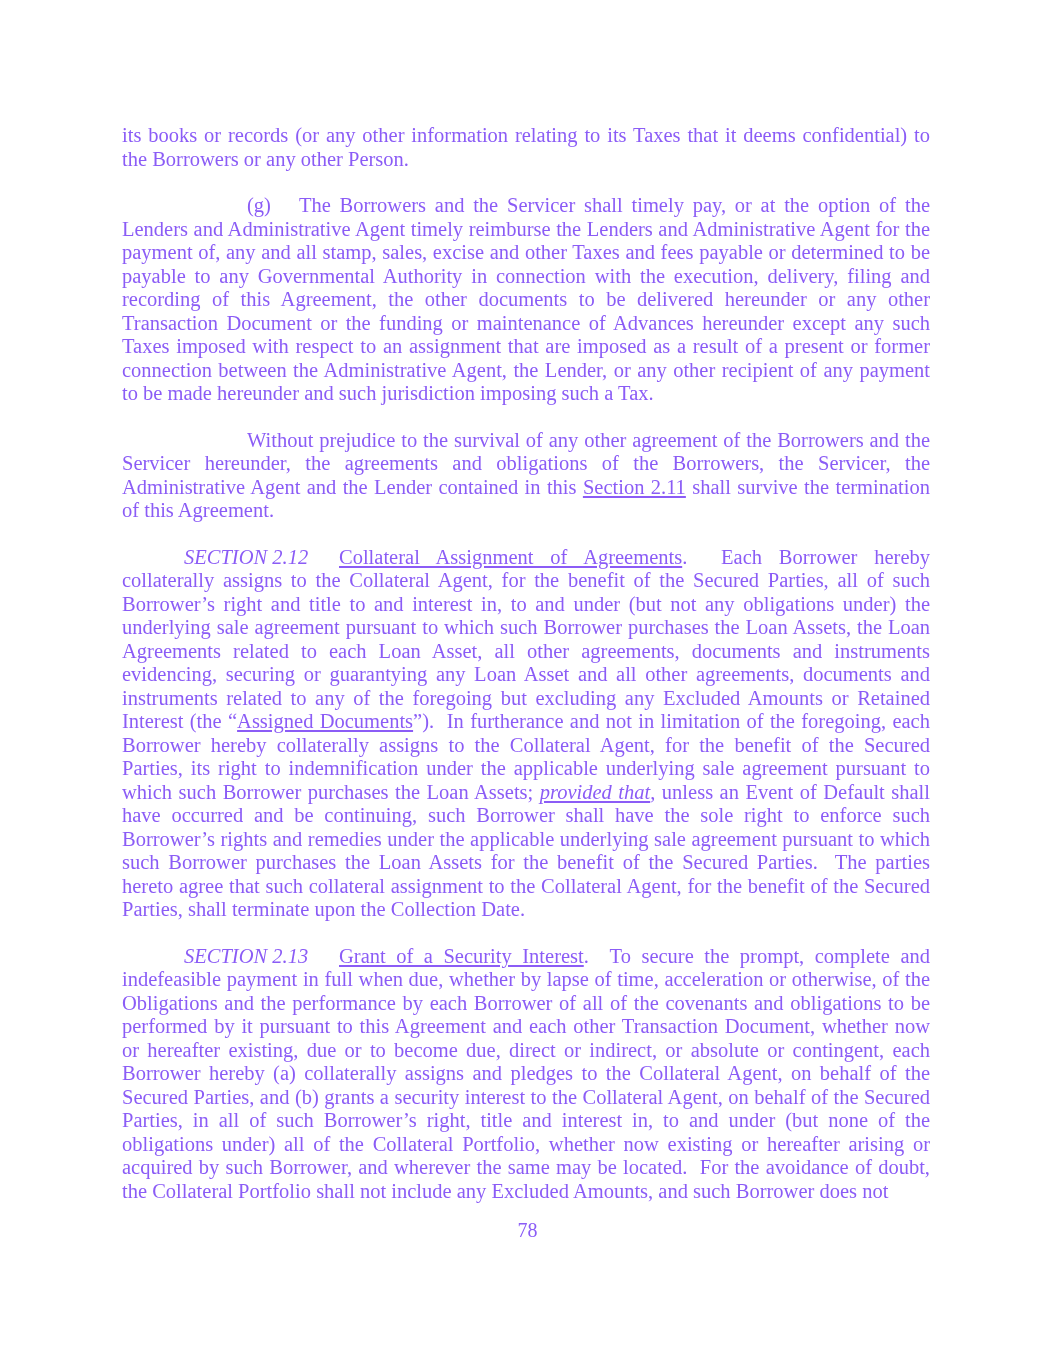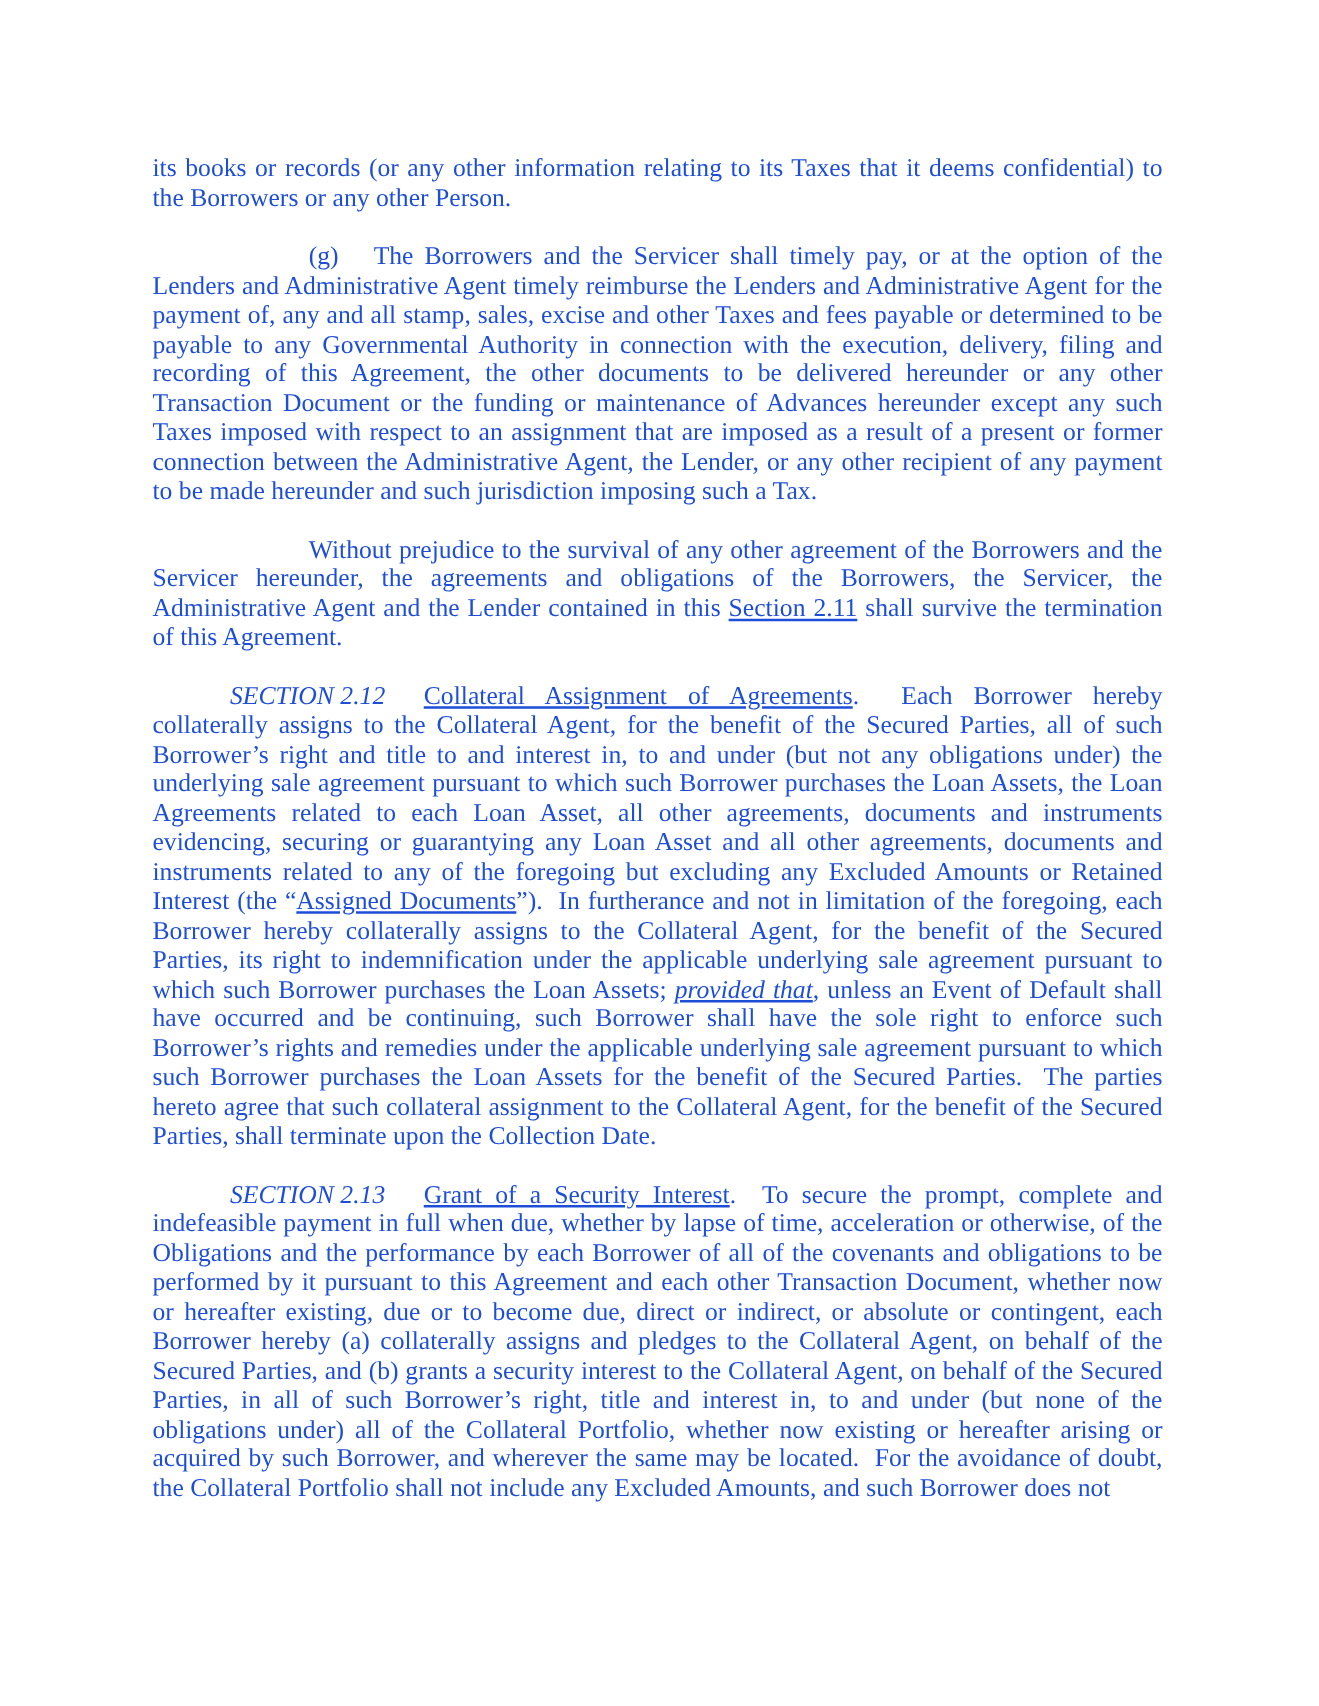--- a/index.html
+++ b/index.html
@@ -10,7 +10,7 @@
     height: 1365px;
     margin: 0 auto;
     background: #ffffff;
-    color: #1d4ed8;
+    color: #8b5cf6;
     font-family: "Liberation Serif", "DejaVu Serif", serif;
     overflow: hidden;
   }

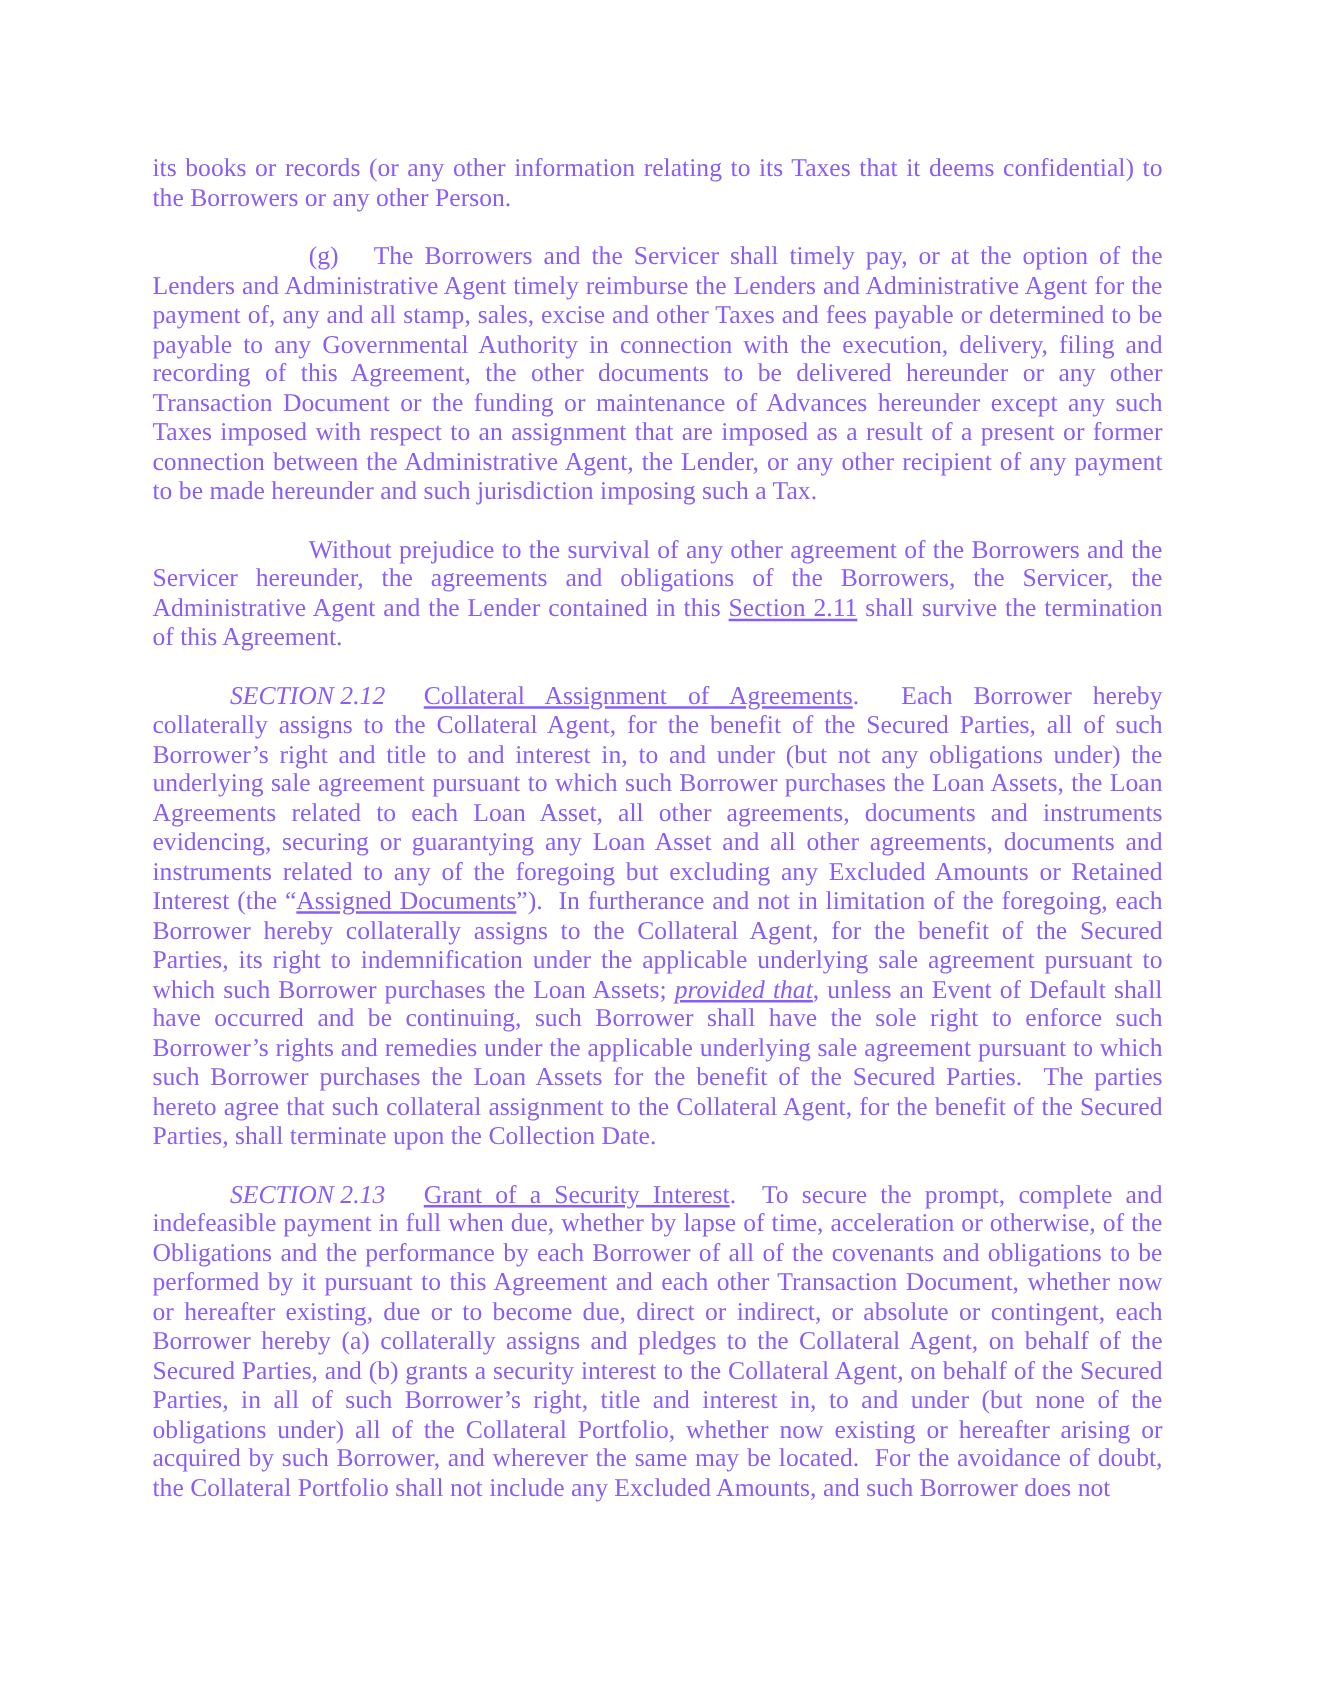--- a/index.html
+++ b/index.html
@@ -63,6 +63,7 @@
       <p class="para section"><span class="seclabel">SECTION 2.12</span><span class="u">Collateral Assignment of Agreements</span><span>.  Each Borrower hereby collaterally assigns to the Collateral Agent, for the benefit of the Secured Parties, all of such Borrower’s right and title to and interest in, to and under (but not any obligations under) the underlying sale agreement pursuant to which such Borrower purchases the Loan Assets, the Loan Agreements related to each Loan Asset, all other agreements, documents and instruments evidencing, securing or guarantying any Loan Asset and all other agreements, documents and instruments related to any of the foregoing but excluding any Excluded Amounts or Retained Interest (the “</span><span class="u">Assigned Documents</span><span>”).  In furtherance and not in limitation of the foregoing, each Borrower hereby collaterally assigns to the Collateral Agent, for the benefit of the Secured Parties, its right to indemnification under the applicable underlying sale agreement pursuant to which such Borrower purchases the Loan Assets; </span><span class="u i">provided that</span><span>, unless an Event of Default shall have occurred and be continuing, such Borrower shall have the sole right to enforce such Borrower’s rights and remedies under the applicable underlying sale agreement pursuant to which such Borrower purchases the Loan Assets for the benefit of the Secured Parties.  The parties hereto agree that such collateral assignment to the Collateral Agent, for the benefit of the Secured Parties, shall terminate upon the Collection Date.</span></p>
       <p class="para section"><span class="seclabel">SECTION 2.13</span><span class="u">Grant of a Security Interest</span><span>.  To secure the prompt, complete and indefeasible payment in full when due, whether by lapse of time, acceleration or otherwise, of the Obligations and the performance by each Borrower of all of the covenants and obligations to be performed by it pursuant to this Agreement and each other Transaction Document, whether now or hereafter existing, due or to become due, direct or indirect, or absolute or contingent, each Borrower hereby (a) collaterally assigns and pledges to the Collateral Agent, on behalf of the Secured Parties, and (b) grants a security interest to the Collateral Agent, on behalf of the Secured Parties, in all of such Borrower’s right, title and interest in, to and under (but none of the obligations under) all of the Collateral Portfolio, whether now existing or hereafter arising or acquired by such Borrower, and wherever the same may be located.  For the avoidance of doubt, the Collateral Portfolio shall not include any Excluded Amounts, and such Borrower does not</span></p>
     </div>
+  <div class="page-number">78</div>
 </div>
 
 </body></html>

